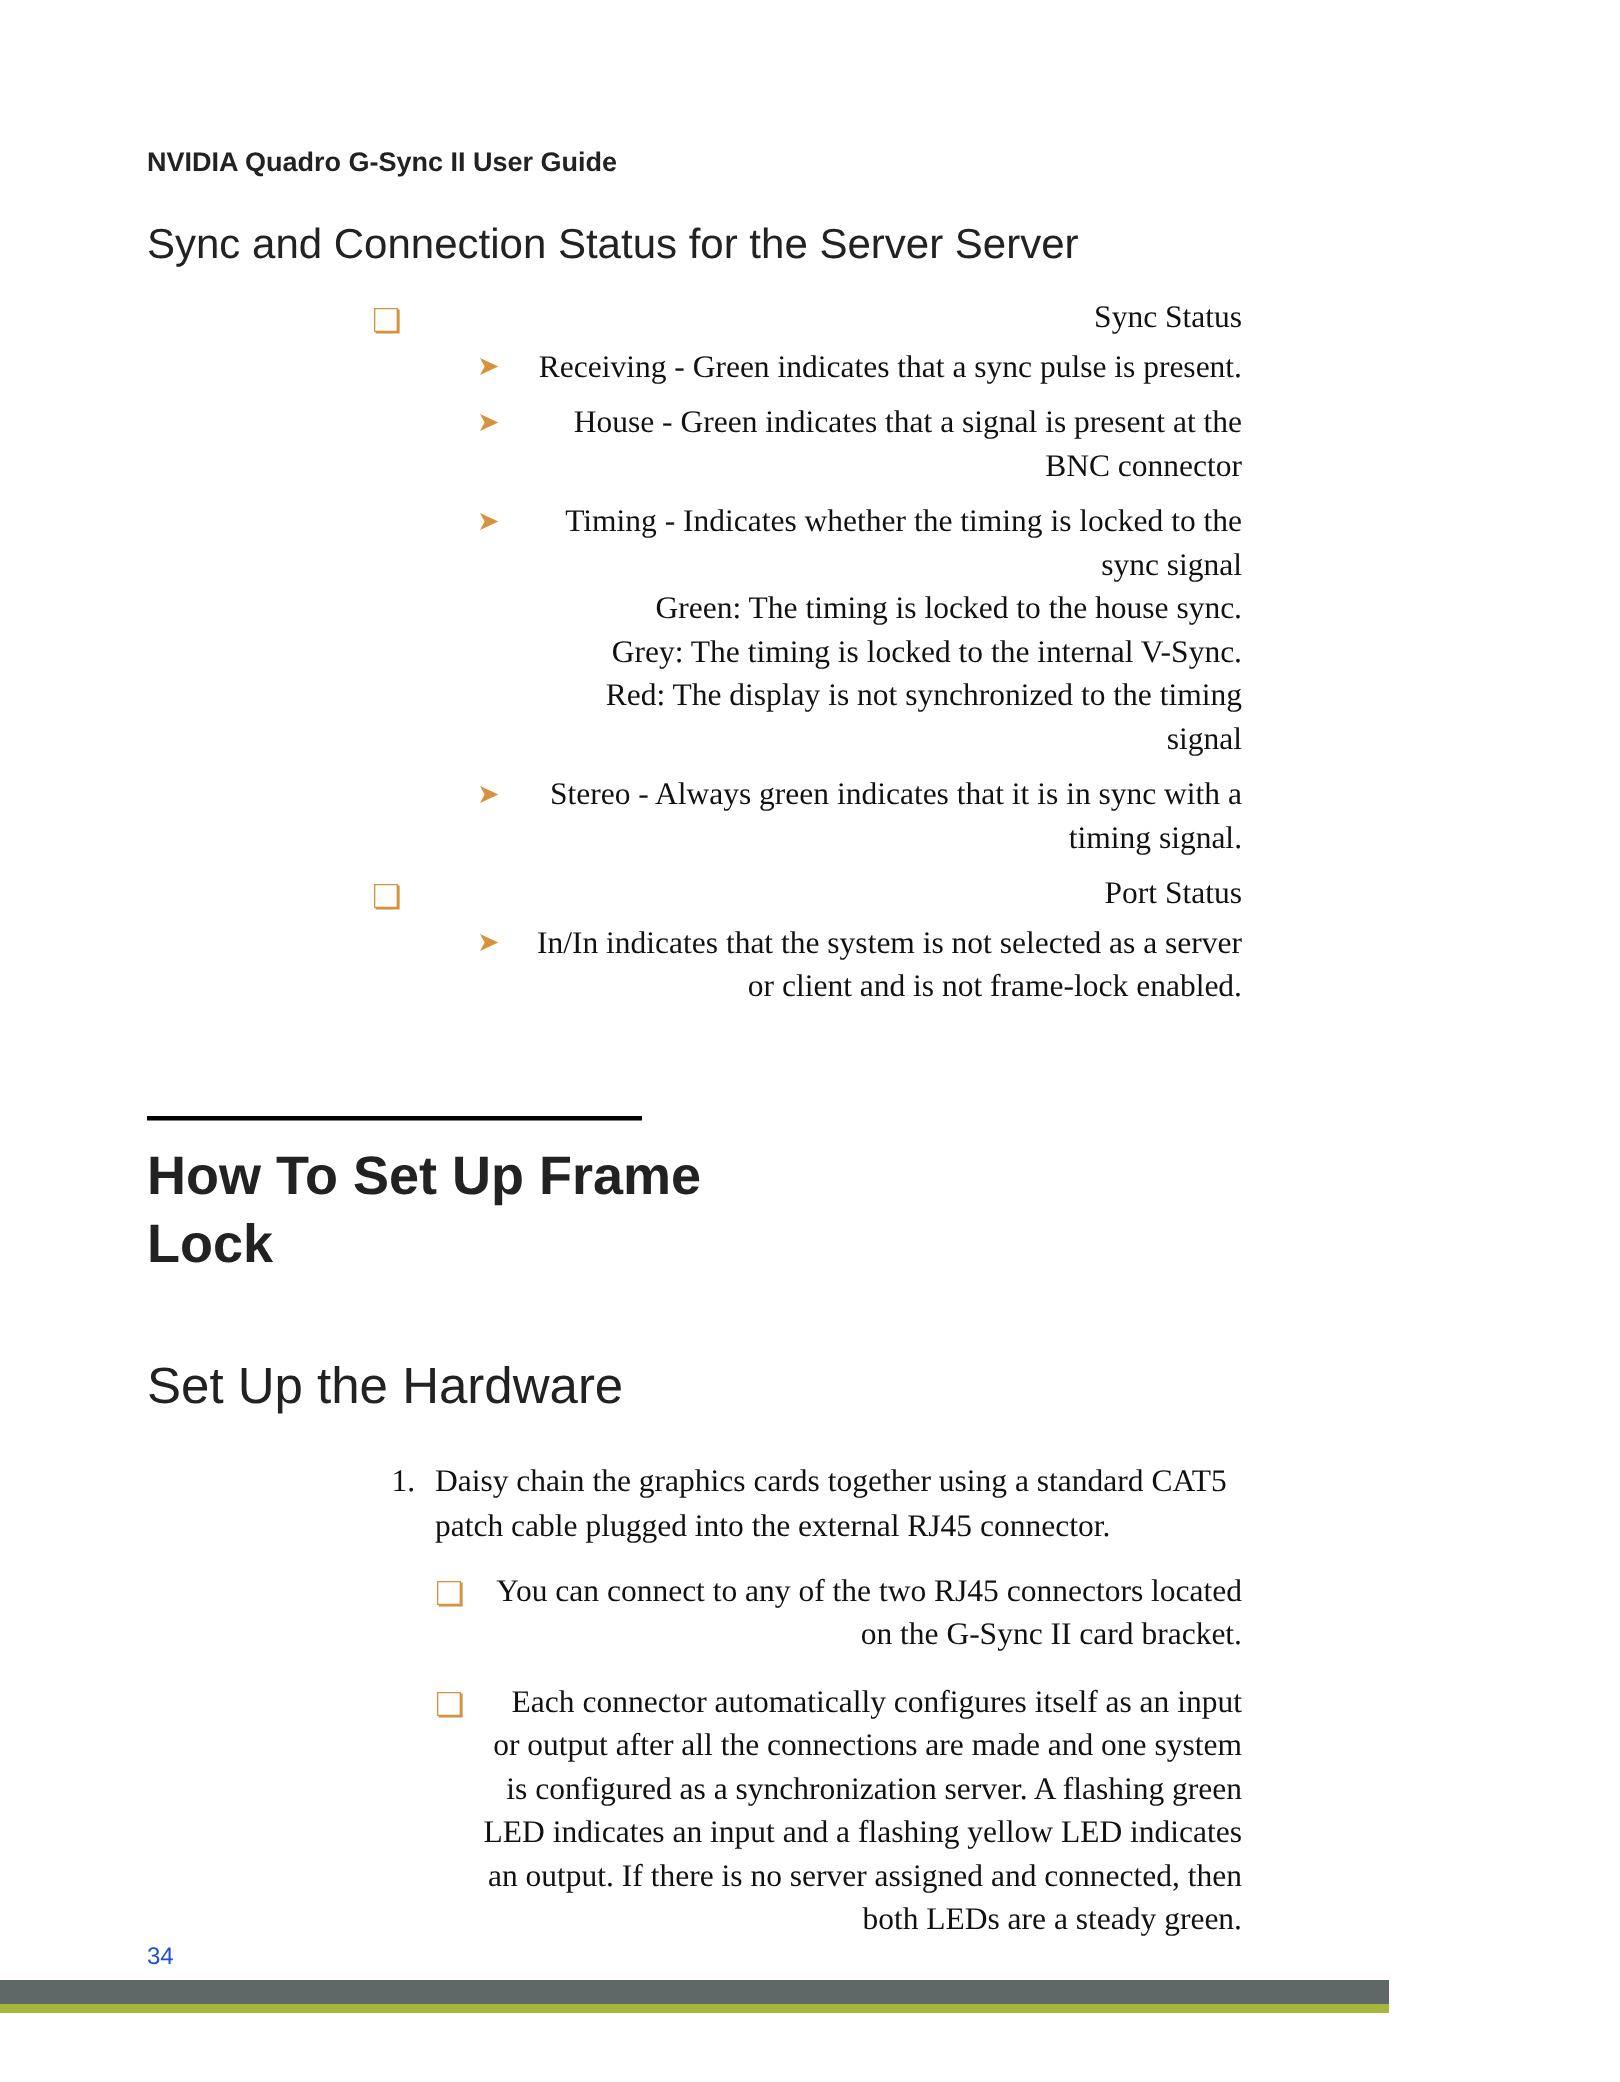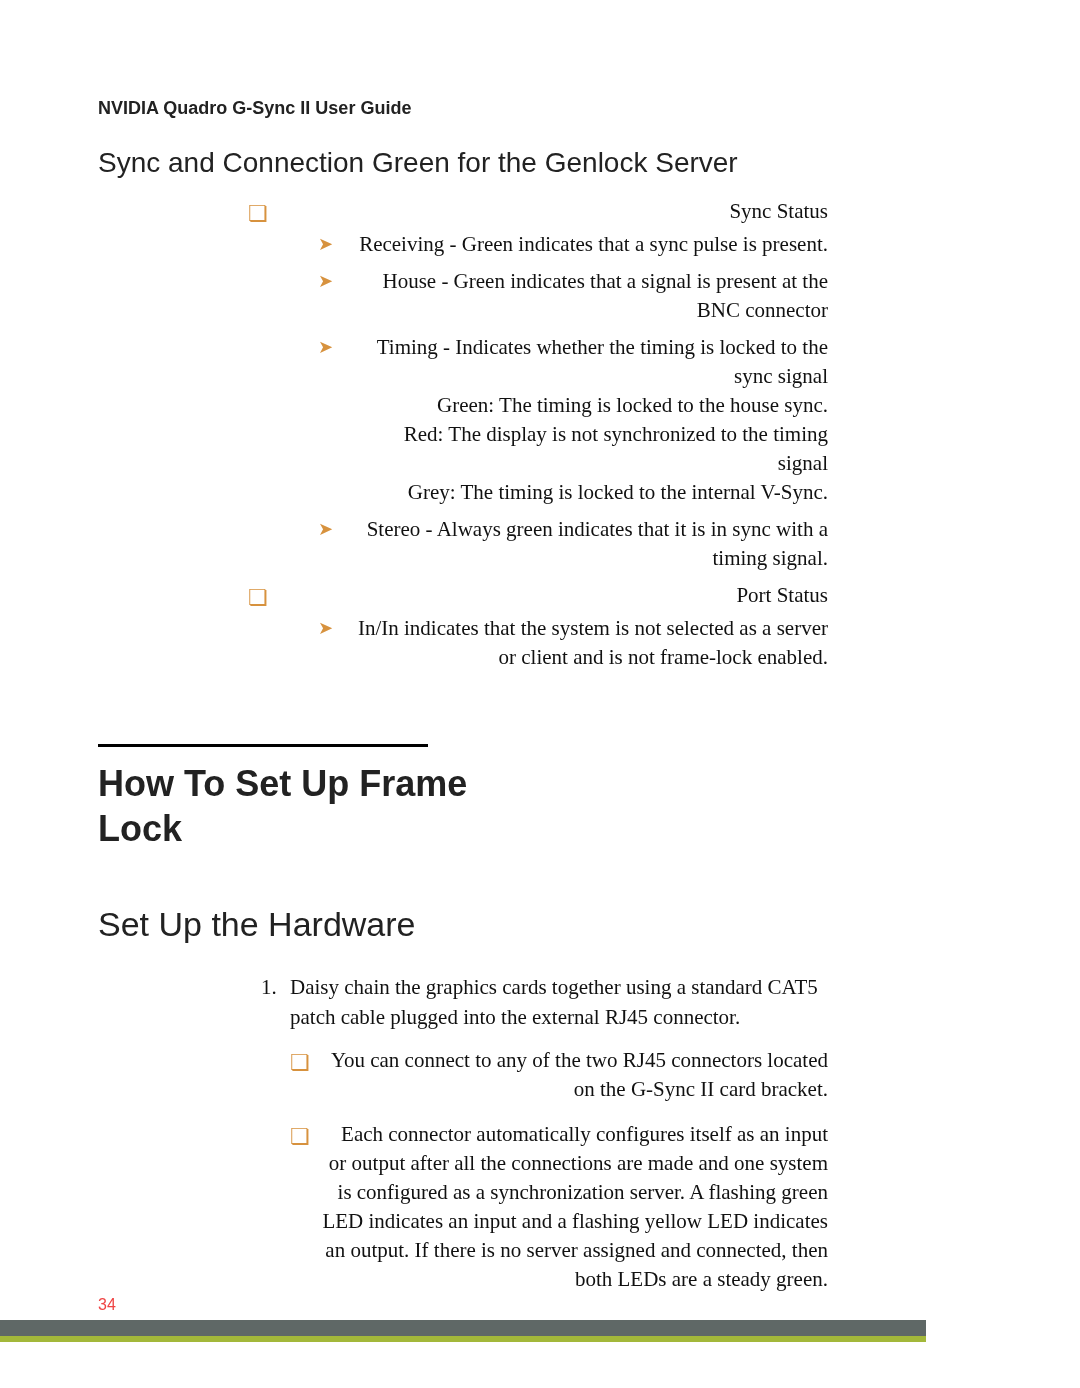--- a/index.html
+++ b/index.html
@@ -160,7 +160,7 @@
 
   <div class="running-header">NVIDIA Quadro G-Sync II User Guide</div>
 
-  <div class="h2">Sync and Connection Green for the Genlock Server</div>
+  <div class="h2">Sync and Connection Status for the Server Server</div>
 
   <div class="body-block">
     <ul class="box">

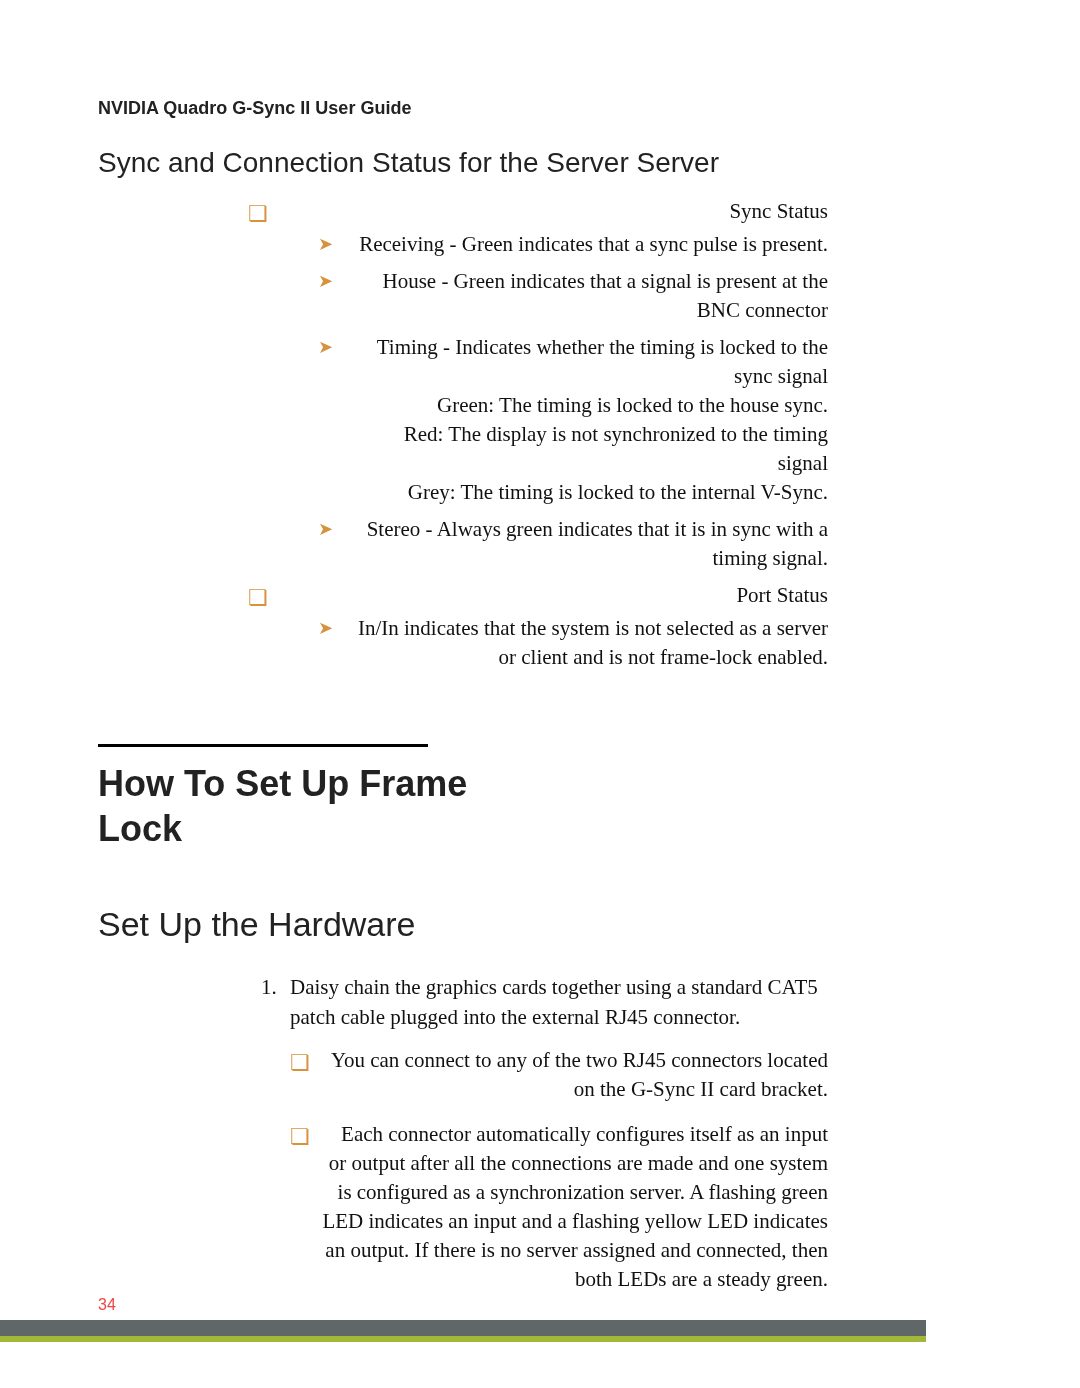--- a/index.html
+++ b/index.html
@@ -173,8 +173,8 @@
             <span>Timing - Indicates whether the timing is locked to the sync signal</span>
             <div class="sub-lines">
               <div>Green: The timing is locked to the house sync.</div>
+              <div>Grey: The timing is locked to the internal V-Sync.</div>
               <div>Red: The display is not synchronized to the timing signal</div>
-              <div>Grey: The timing is locked to the internal V-Sync.</div>
             </div>
           </li>
           <li>Stereo - Always green indicates that it is in sync with a timing signal.</li>

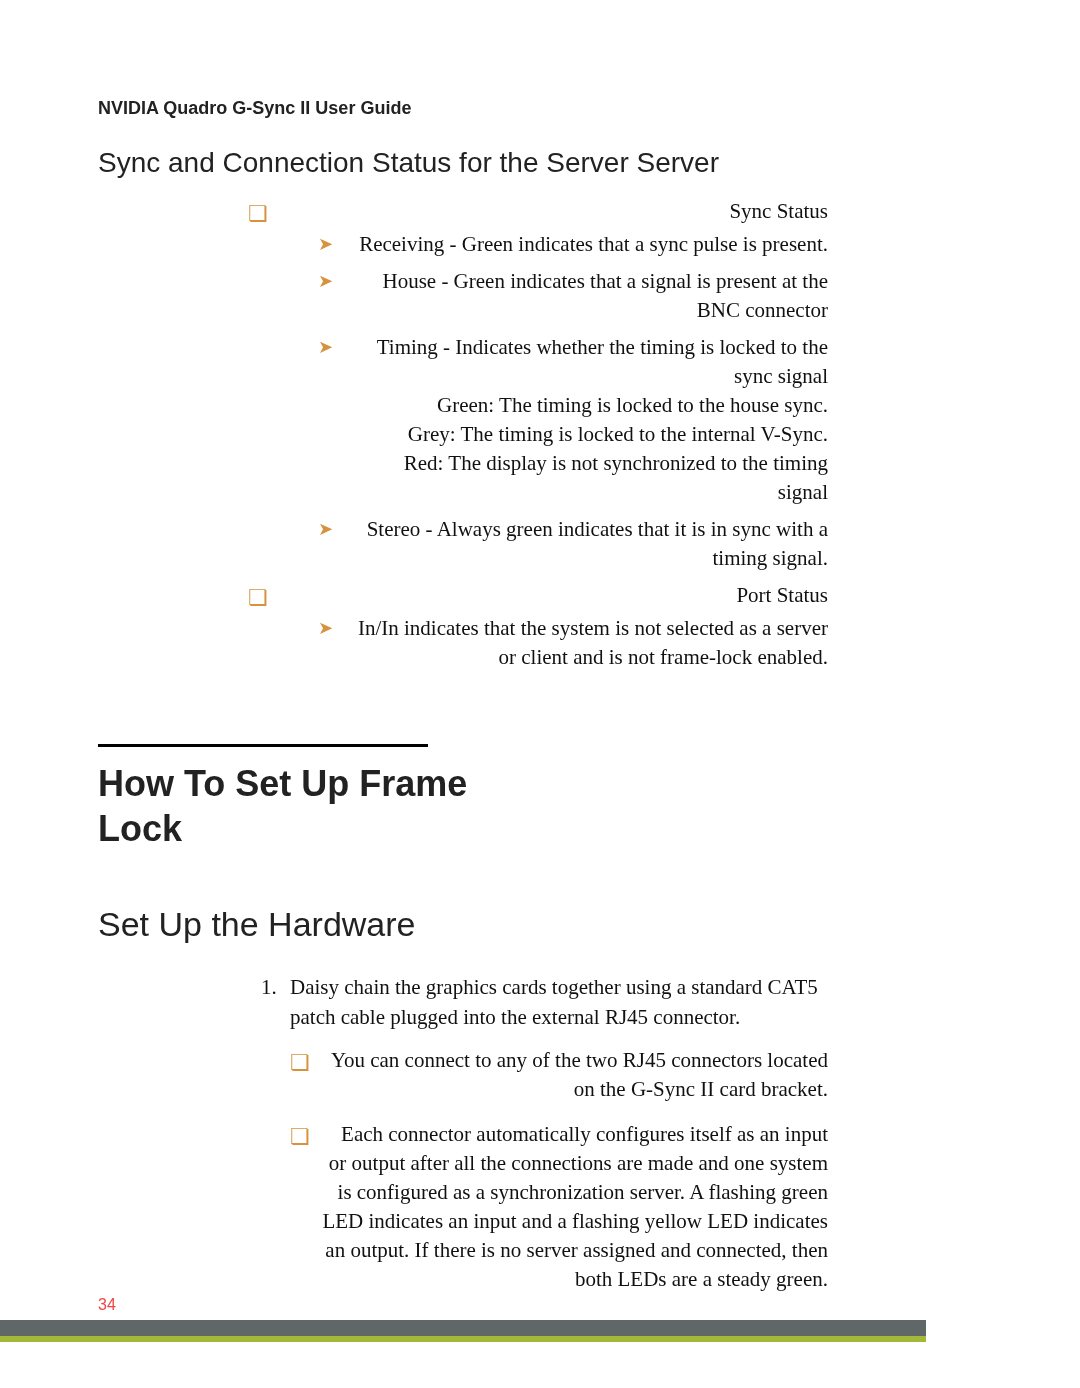--- a/index.html
+++ b/index.html
@@ -150,7 +150,7 @@
     bottom: 74px;
     font-family: Verdana, Tahoma, Geneva, sans-serif;
     font-size: 16px;
-    color: #ef4444;
+    color: #1d4ed8;
   }
 </style>
 </head>

